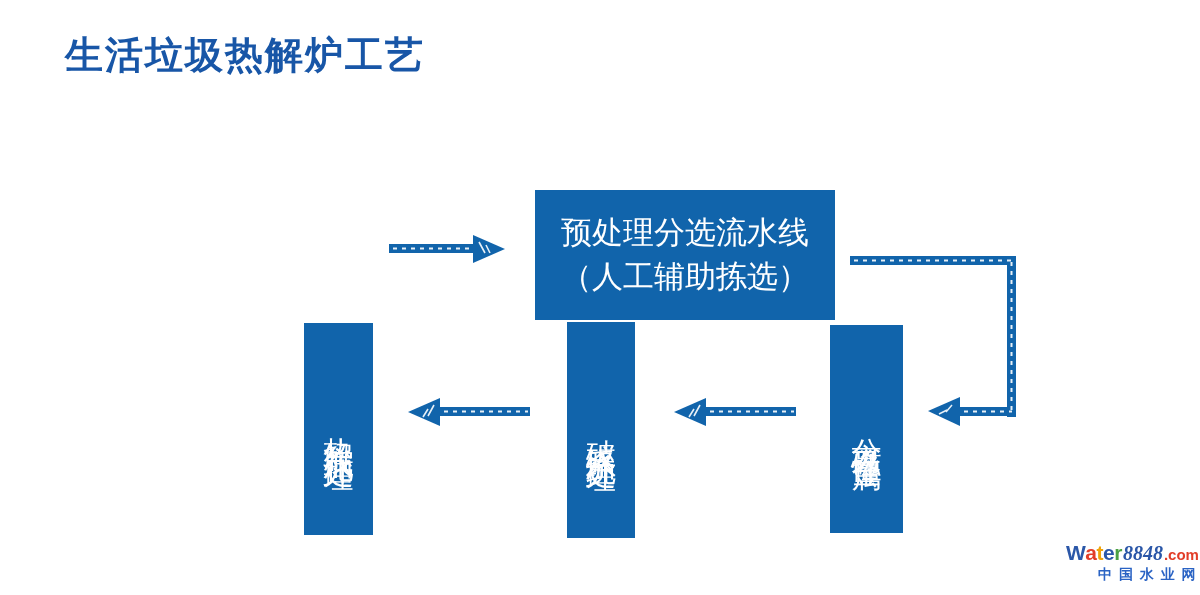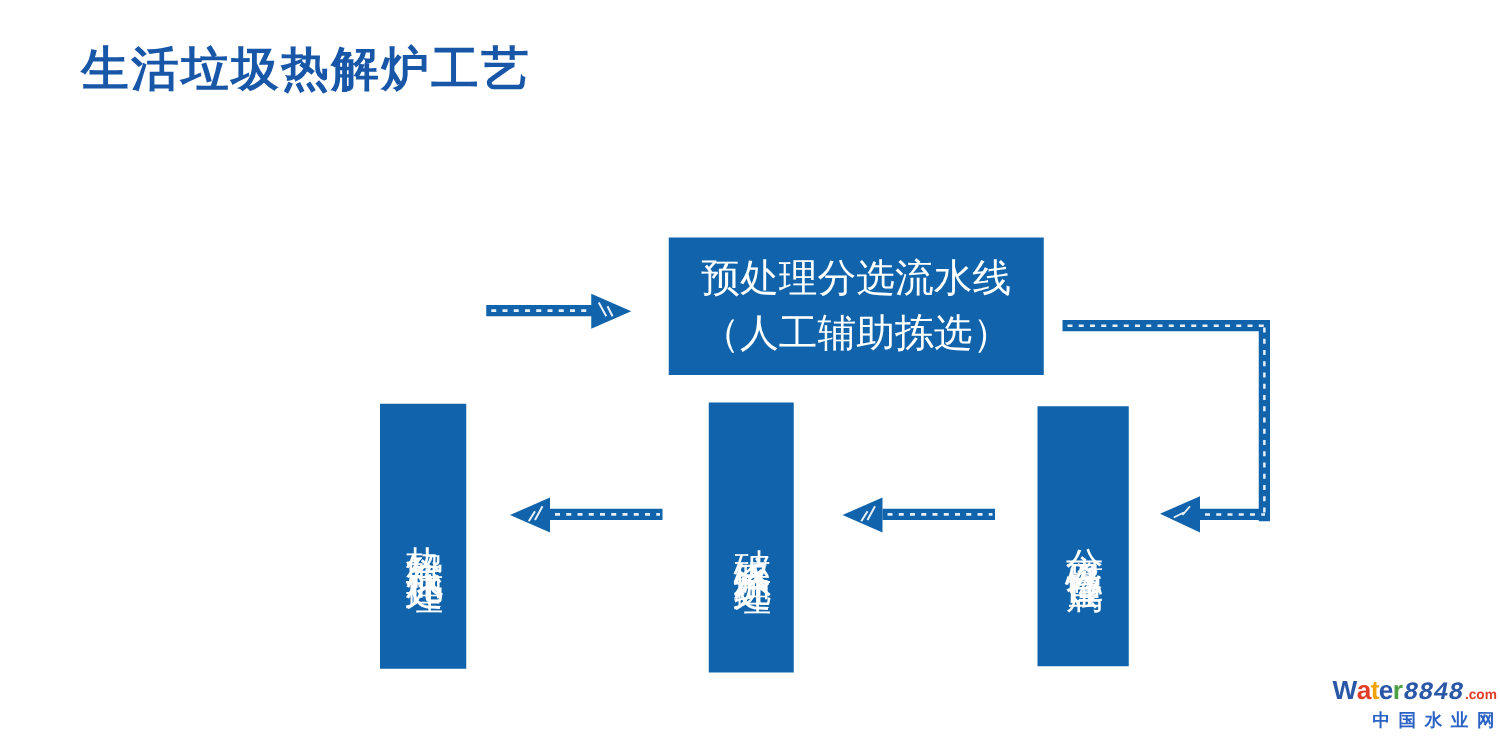--- a/index.html
+++ b/index.html
@@ -31,7 +31,7 @@
     box-sizing: border-box;
   }
   .box-waste      { left: 203px; top: 180px; width: 159px; height: 134px; font-size: 33px; }
-  .box-pretreat   { left: 535px; top: 190px; width: 300px; height: 110px; font-size: 31px;
+  .box-pretreat   { left: 535px; top: 190px; width: 300px; height: 130px; font-size: 31px;
                     line-height: 1.42; white-space: pre-line; }
   .box-magnetic   { left: 830px; top: 325px; width: 73px;  height: 208px; }
   .box-crush      { left: 567px; top: 322px; width: 68px;  height: 216px; }

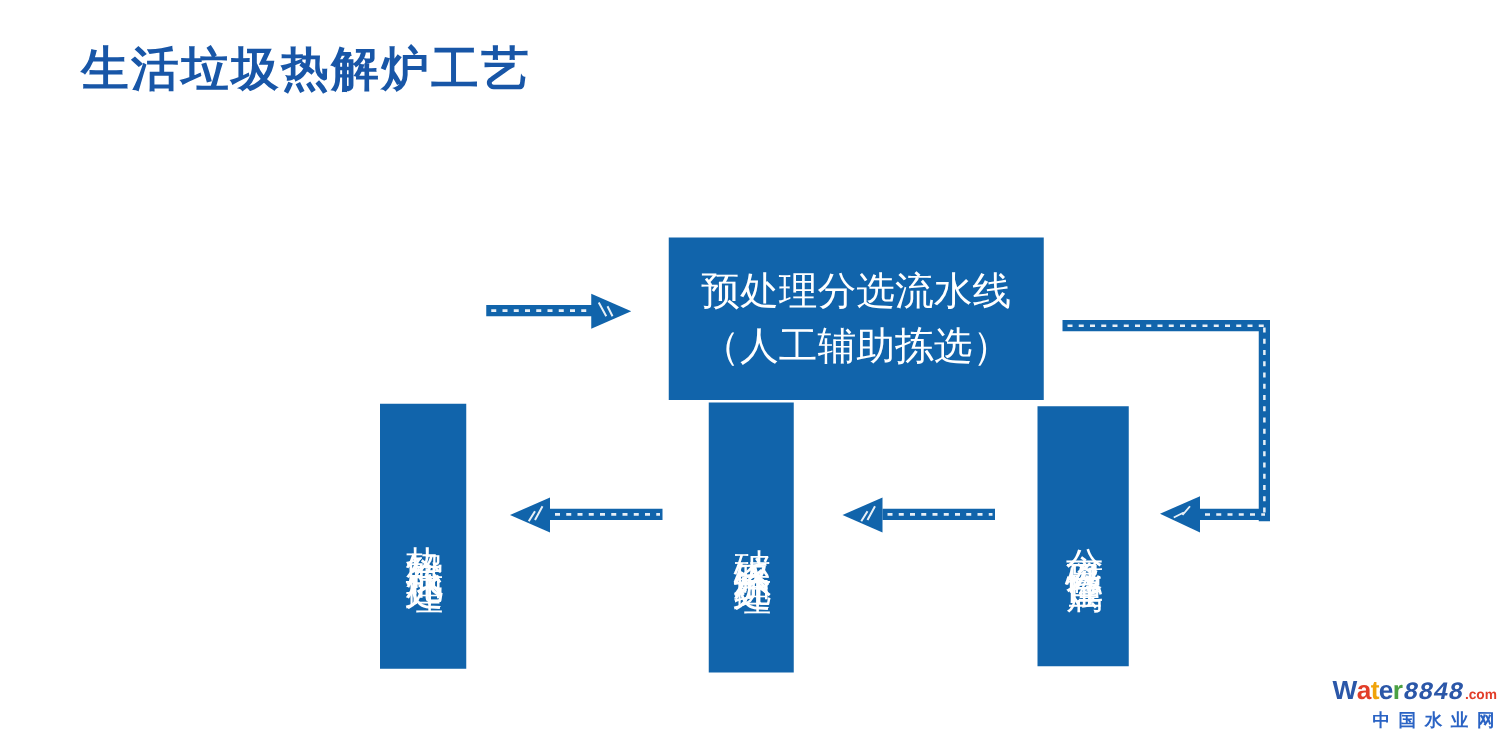--- a/index.html
+++ b/index.html
@@ -62,7 +62,7 @@
   .lw-3 { color: #2b57a8; }
   .lw-4 { color: #4ba143; }
   .logo-number {
-    font-family: Liberation Mono, monospace;
+    font-family: Liberation Serif, serif;
     font-style: italic;
     font-weight: bold;
     font-size: 20px;

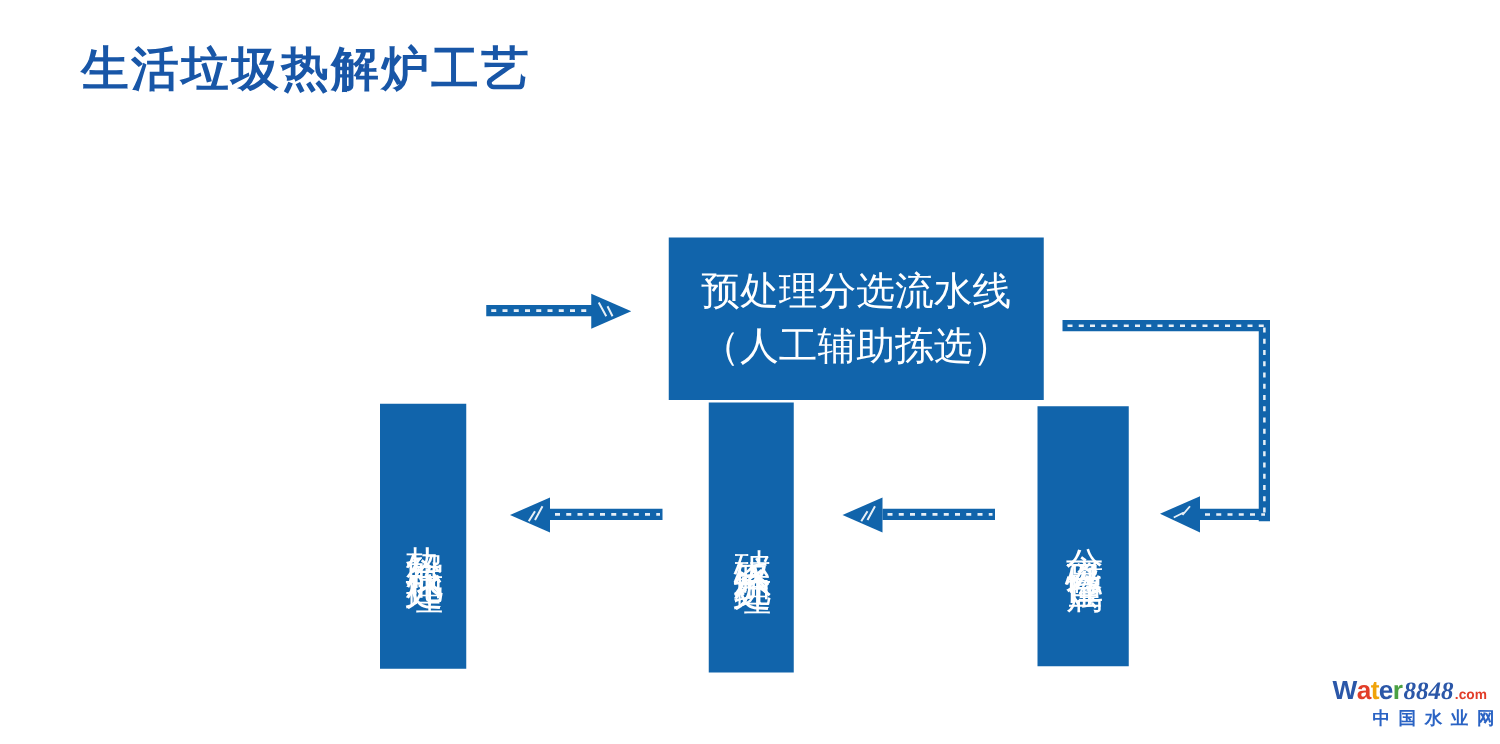--- a/index.html
+++ b/index.html
@@ -69,7 +69,7 @@
     color: #2b57a8;
     margin-left: 1px;
   }
-  .logo-tld { font-size: 11px; font-weight: bold; color: #e23d28; margin-left: 1px; }
+  .logo-tld { font-size: 15px; font-weight: bold; color: #e23d28; margin-left: 1px; }
   .logo-subtitle {
     margin-top: 4px;
     font-size: 14px;

